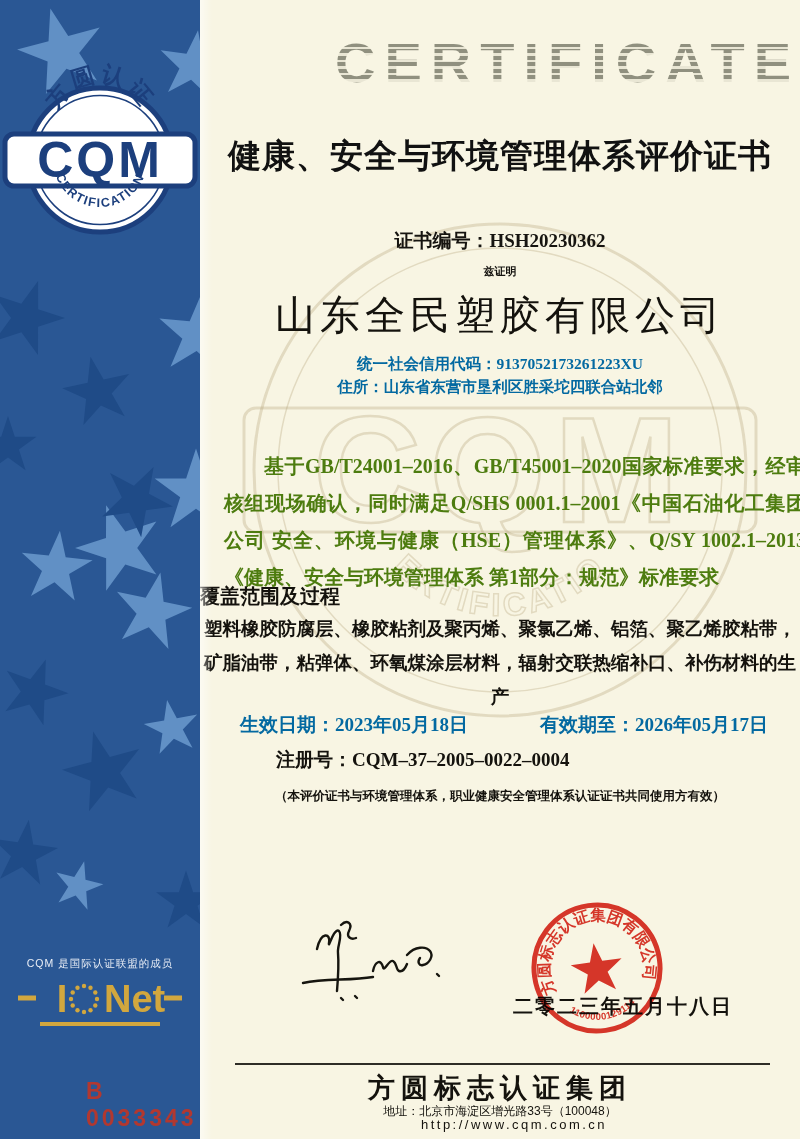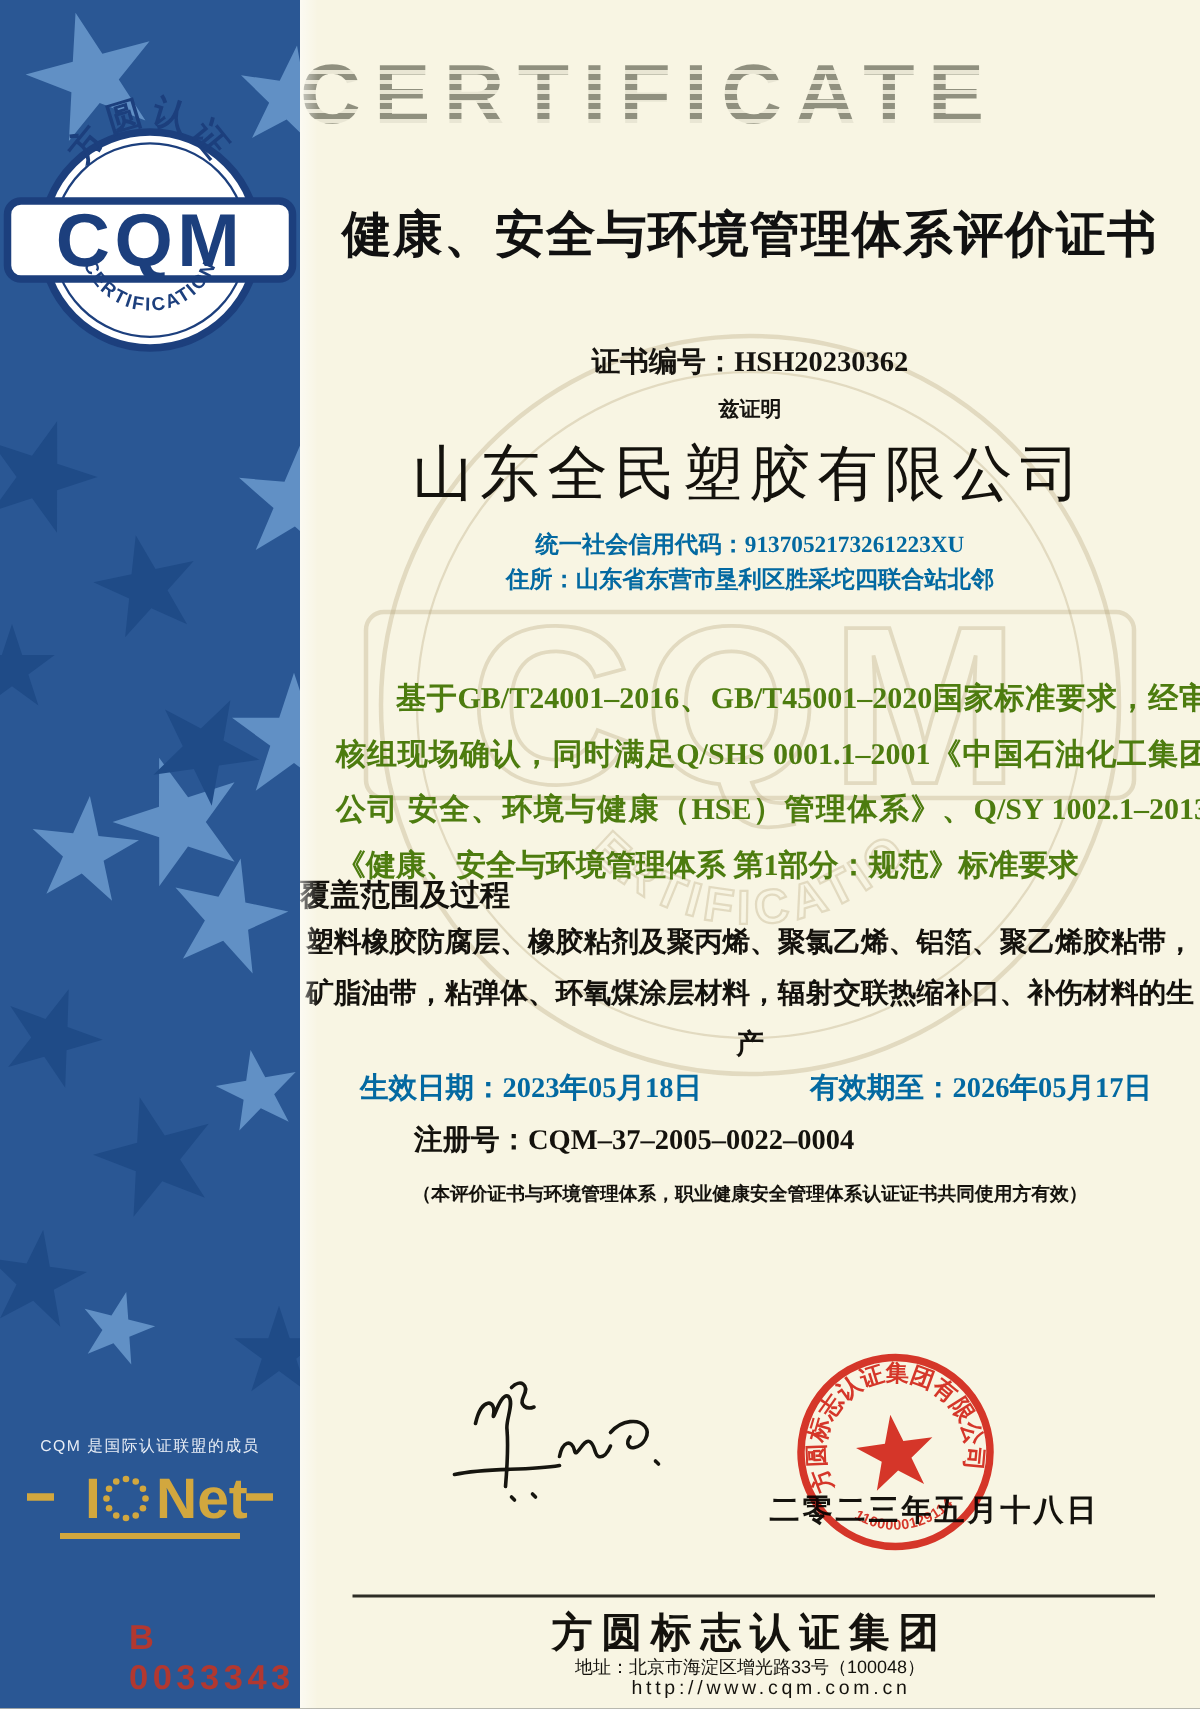--- a/index.html
+++ b/index.html
@@ -20,7 +20,7 @@
   .paper::before{content:"";position:absolute;left:0;top:0;bottom:0;width:12px;z-index:9;
                  background:linear-gradient(90deg,rgba(255,255,255,.55),rgba(255,255,255,0));pointer-events:none;}
   .watermark{position:absolute;left:40px;top:210px;opacity:.9;z-index:0;}
-  .ghost{position:absolute;top:30px;width:100%;text-align:left;z-index:1;
+  .ghost{position:absolute;top:30px;width:100%;text-align:right;z-index:1;
          font-family:"Liberation Sans","DejaVu Sans",sans-serif;font-weight:700;
          font-size:56px;letter-spacing:9px;color:#9b9a8e;}
   @supports ((-webkit-background-clip:text) or (background-clip:text)){

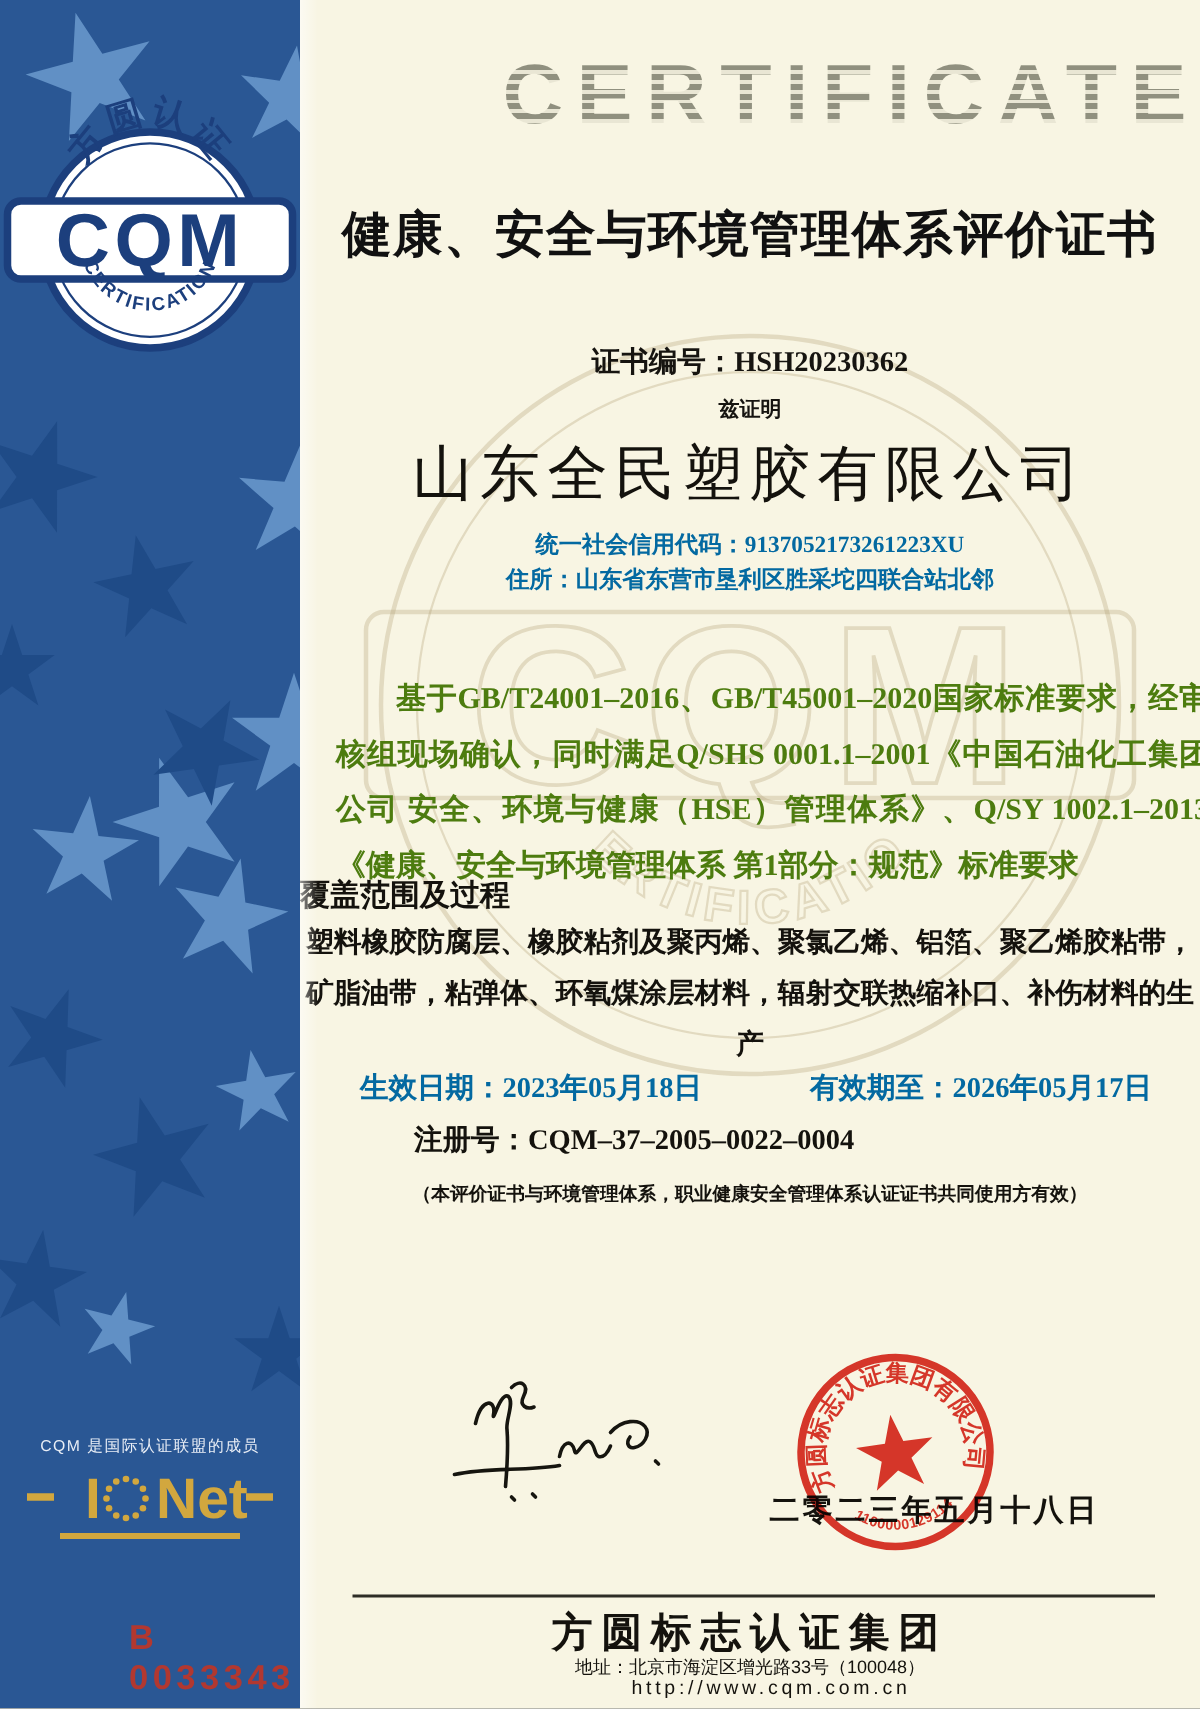--- a/index.html
+++ b/index.html
@@ -34,7 +34,7 @@
   .certno{position:absolute;top:228px;width:100%;text-align:center;z-index:1;
           font-size:19px;font-weight:600;color:#161410;}
   .hereby{position:absolute;top:264px;width:100%;text-align:center;z-index:1;
-          font-size:14px;font-weight:700;color:#161410;}
+          font-size:11px;font-weight:700;color:#161410;}
   .company{position:absolute;top:288px;width:100%;text-align:center;z-index:1;
            font-size:40px;letter-spacing:5px;color:#14120d;}
   .info{position:absolute;top:352px;width:100%;text-align:center;z-index:1;

